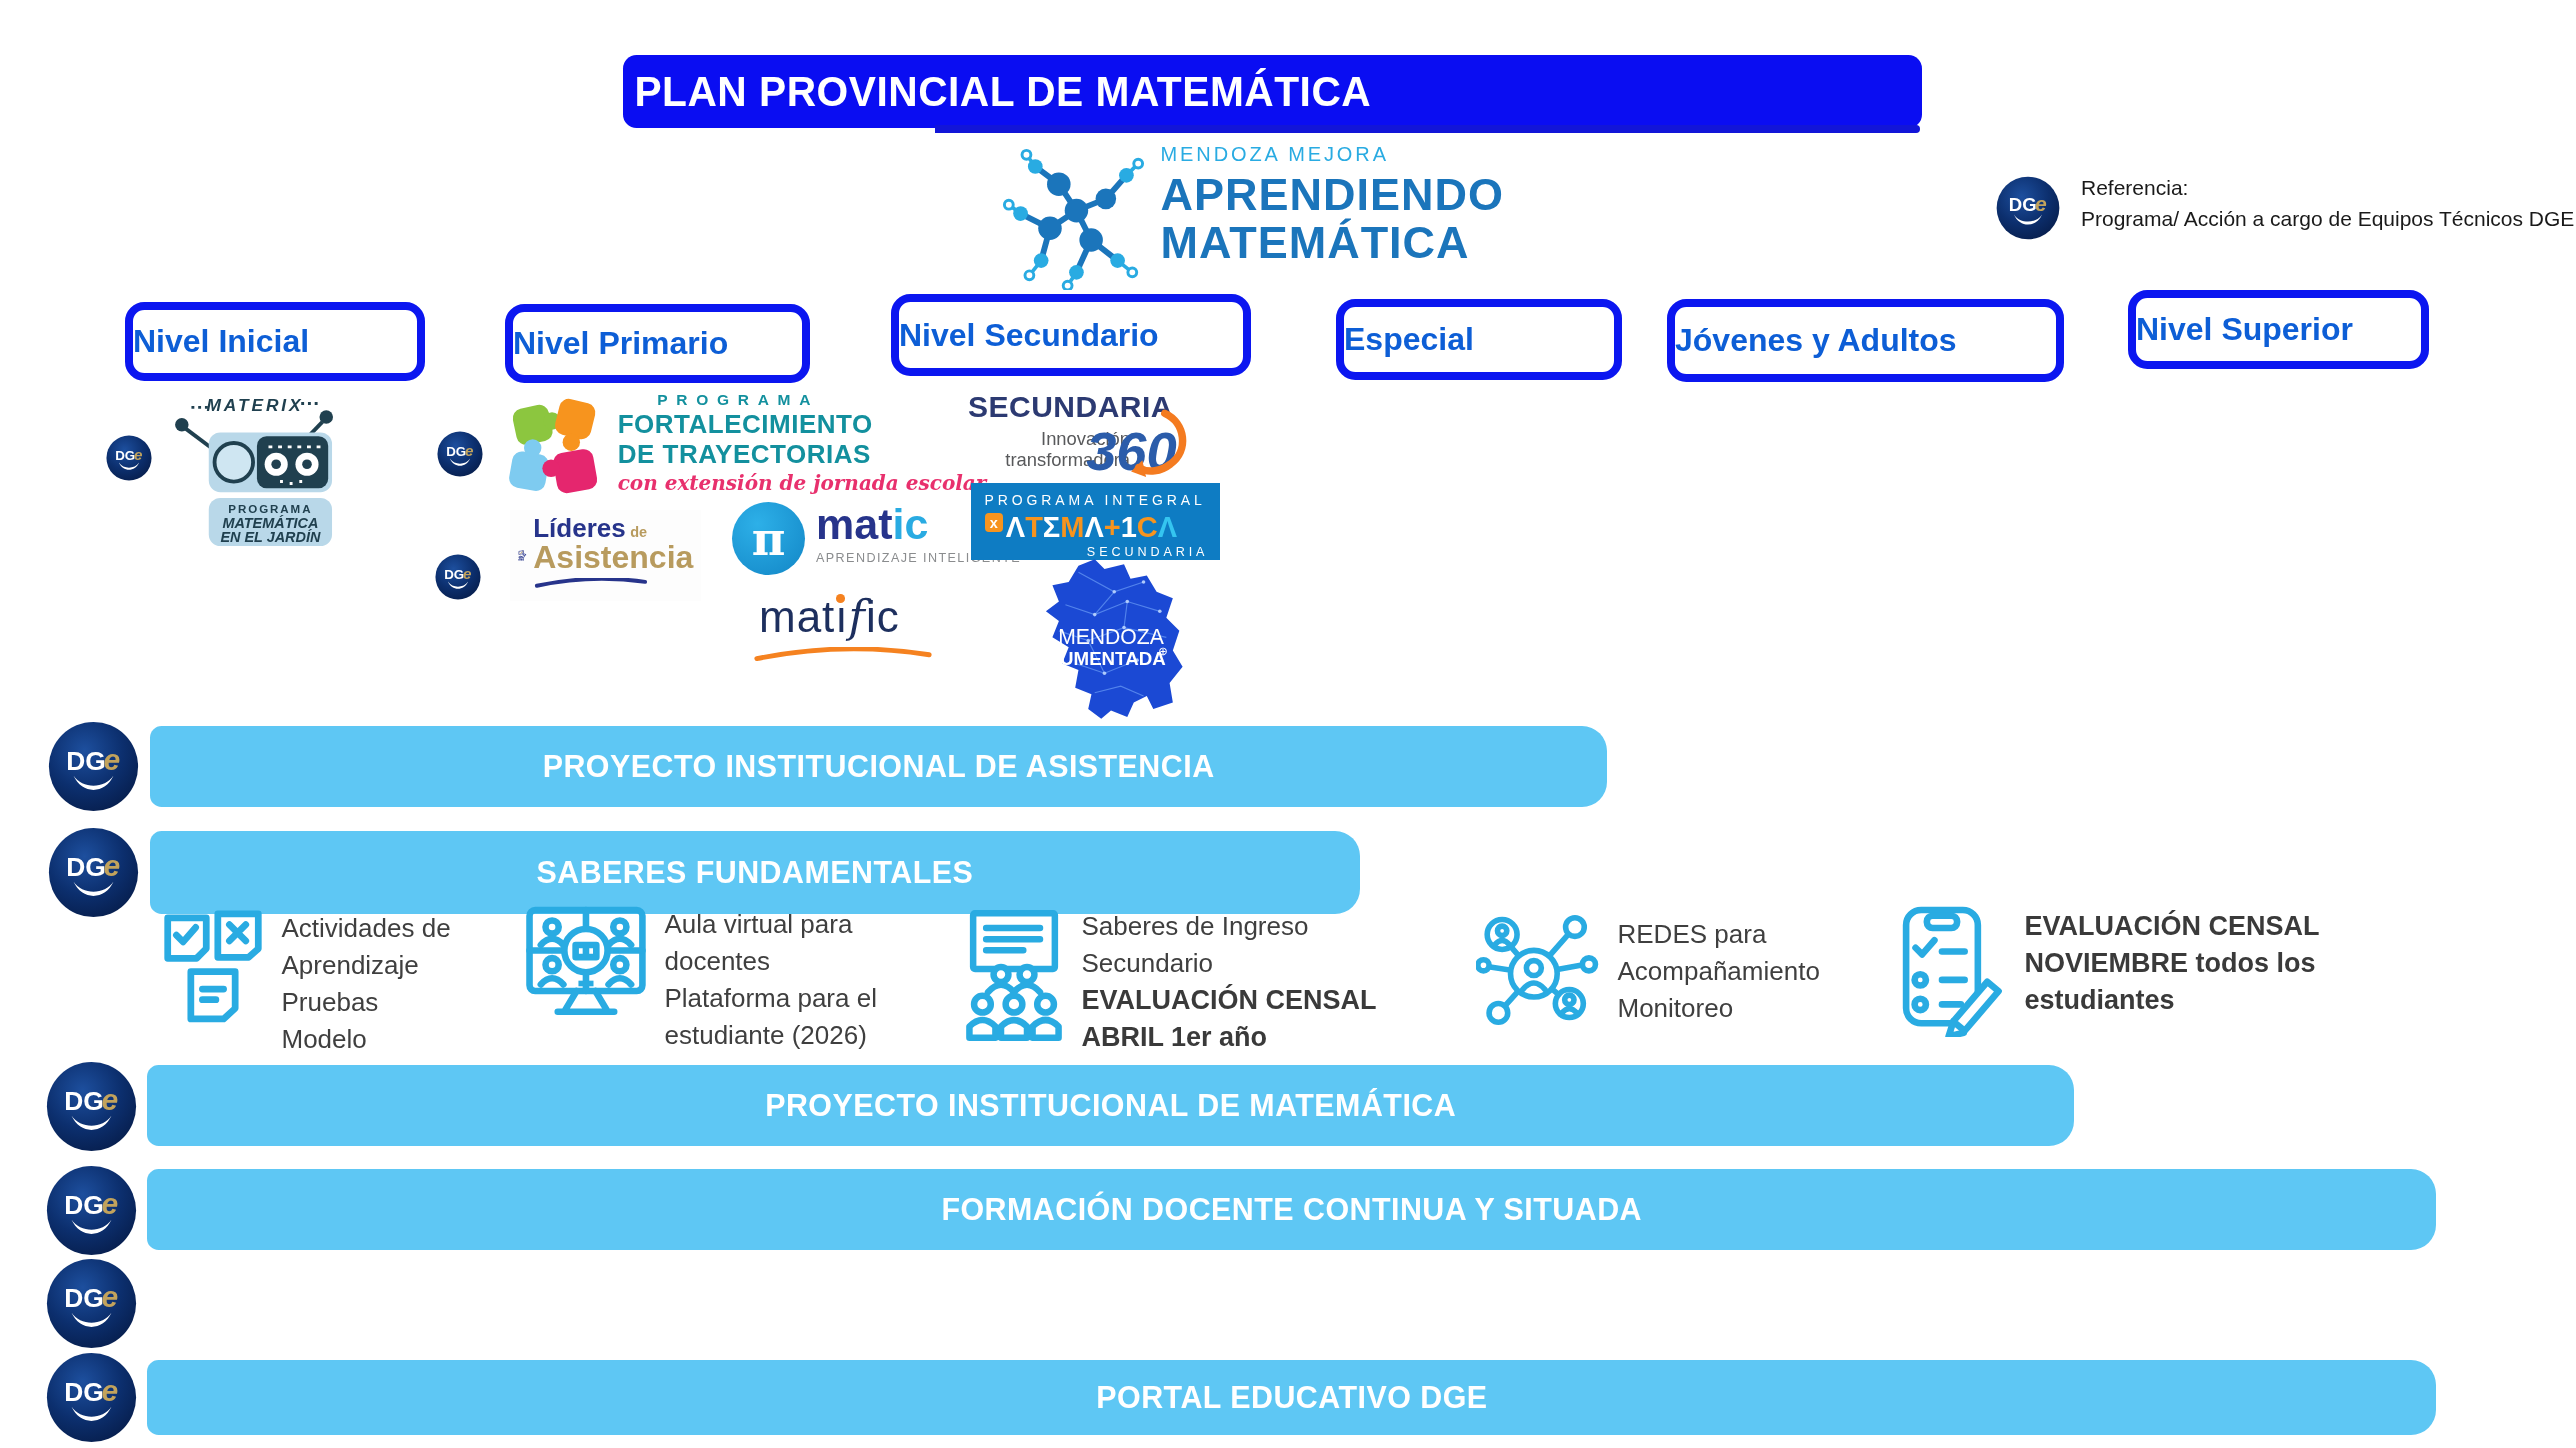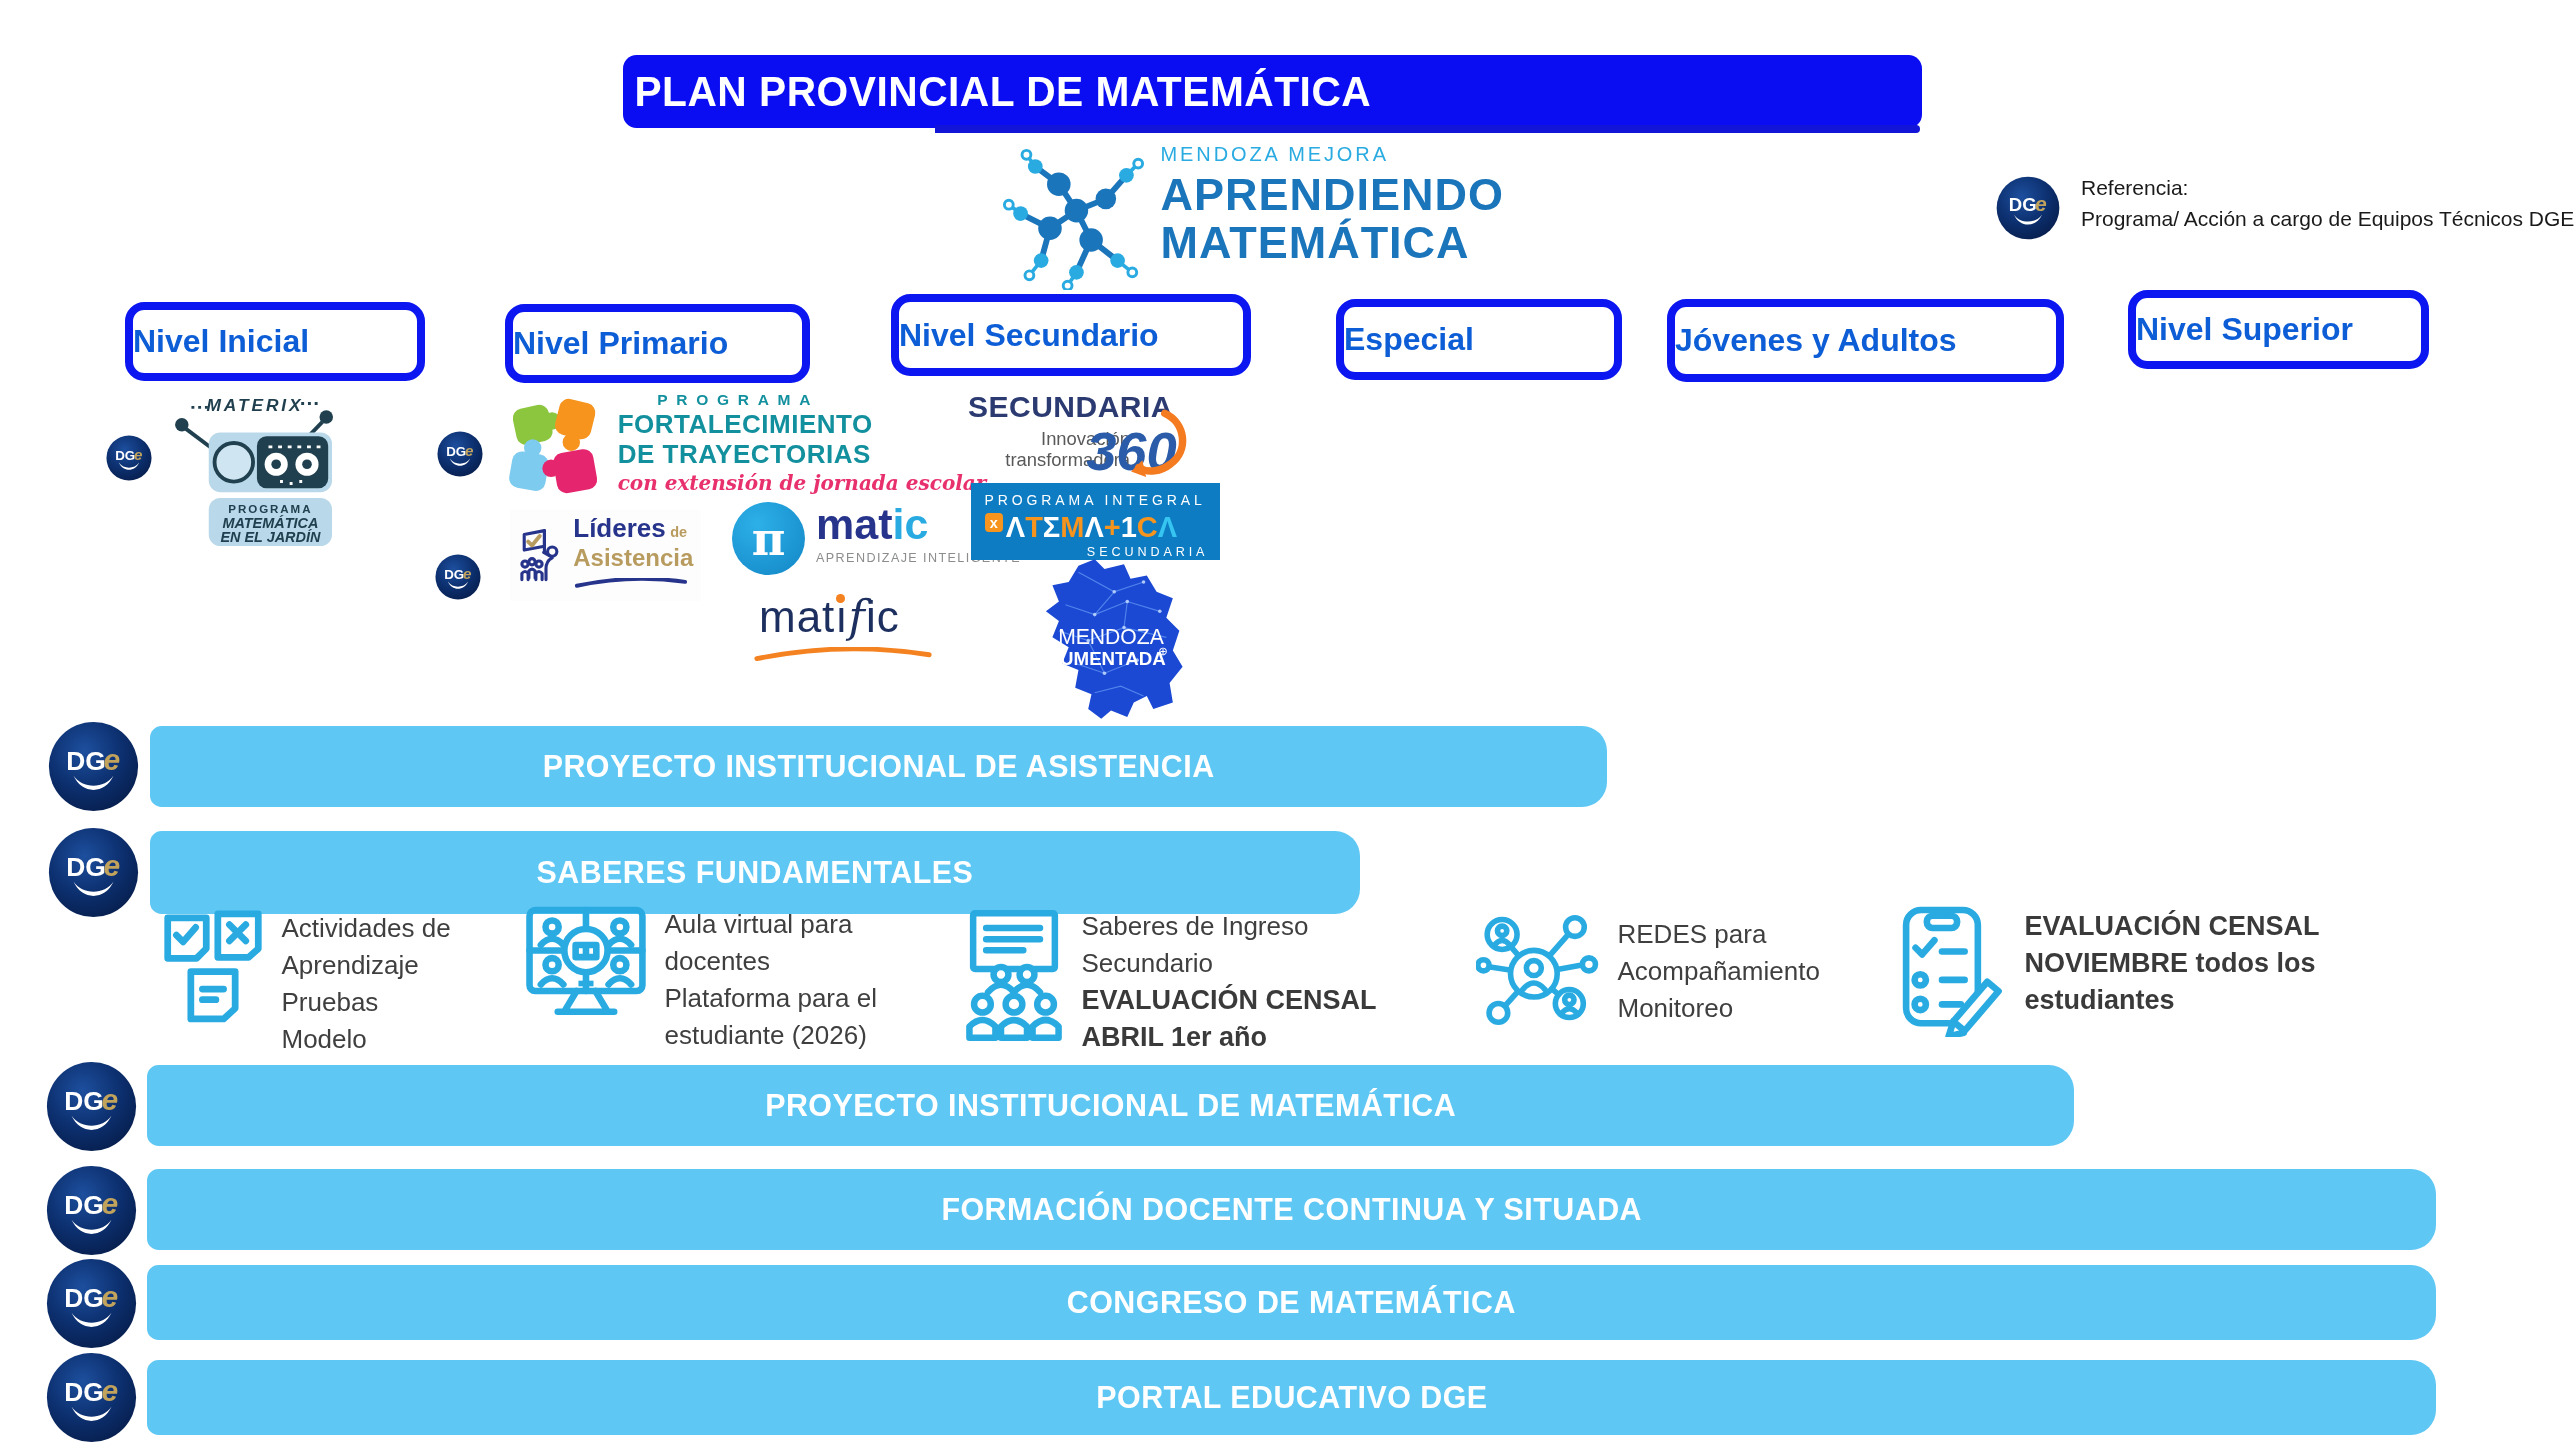--- a/index.html
+++ b/index.html
@@ -49,7 +49,7 @@
   .lid-text{margin-left:5.8px;line-height:25px;}
   .lid-1{color:#27348b;font-weight:bold;font-size:26px;}
   .lid-2{color:#b89b5e;font-size:14.5px;font-weight:bold;}
-  .lid-3{color:#b89b5e;font-weight:bold;font-size:24px;}
+  .lid-3{color:#b89b5e;font-weight:bold;font-size:32px;}
 
   
   .pi-circle{background:radial-gradient(circle at 35% 30%, #2db0e8, #1286c6);border-radius:50%;display:flex;align-items:center;justify-content:center;color:#fff;font-size:46px;font-weight:bold;font-family:"DejaVu Serif",serif;}

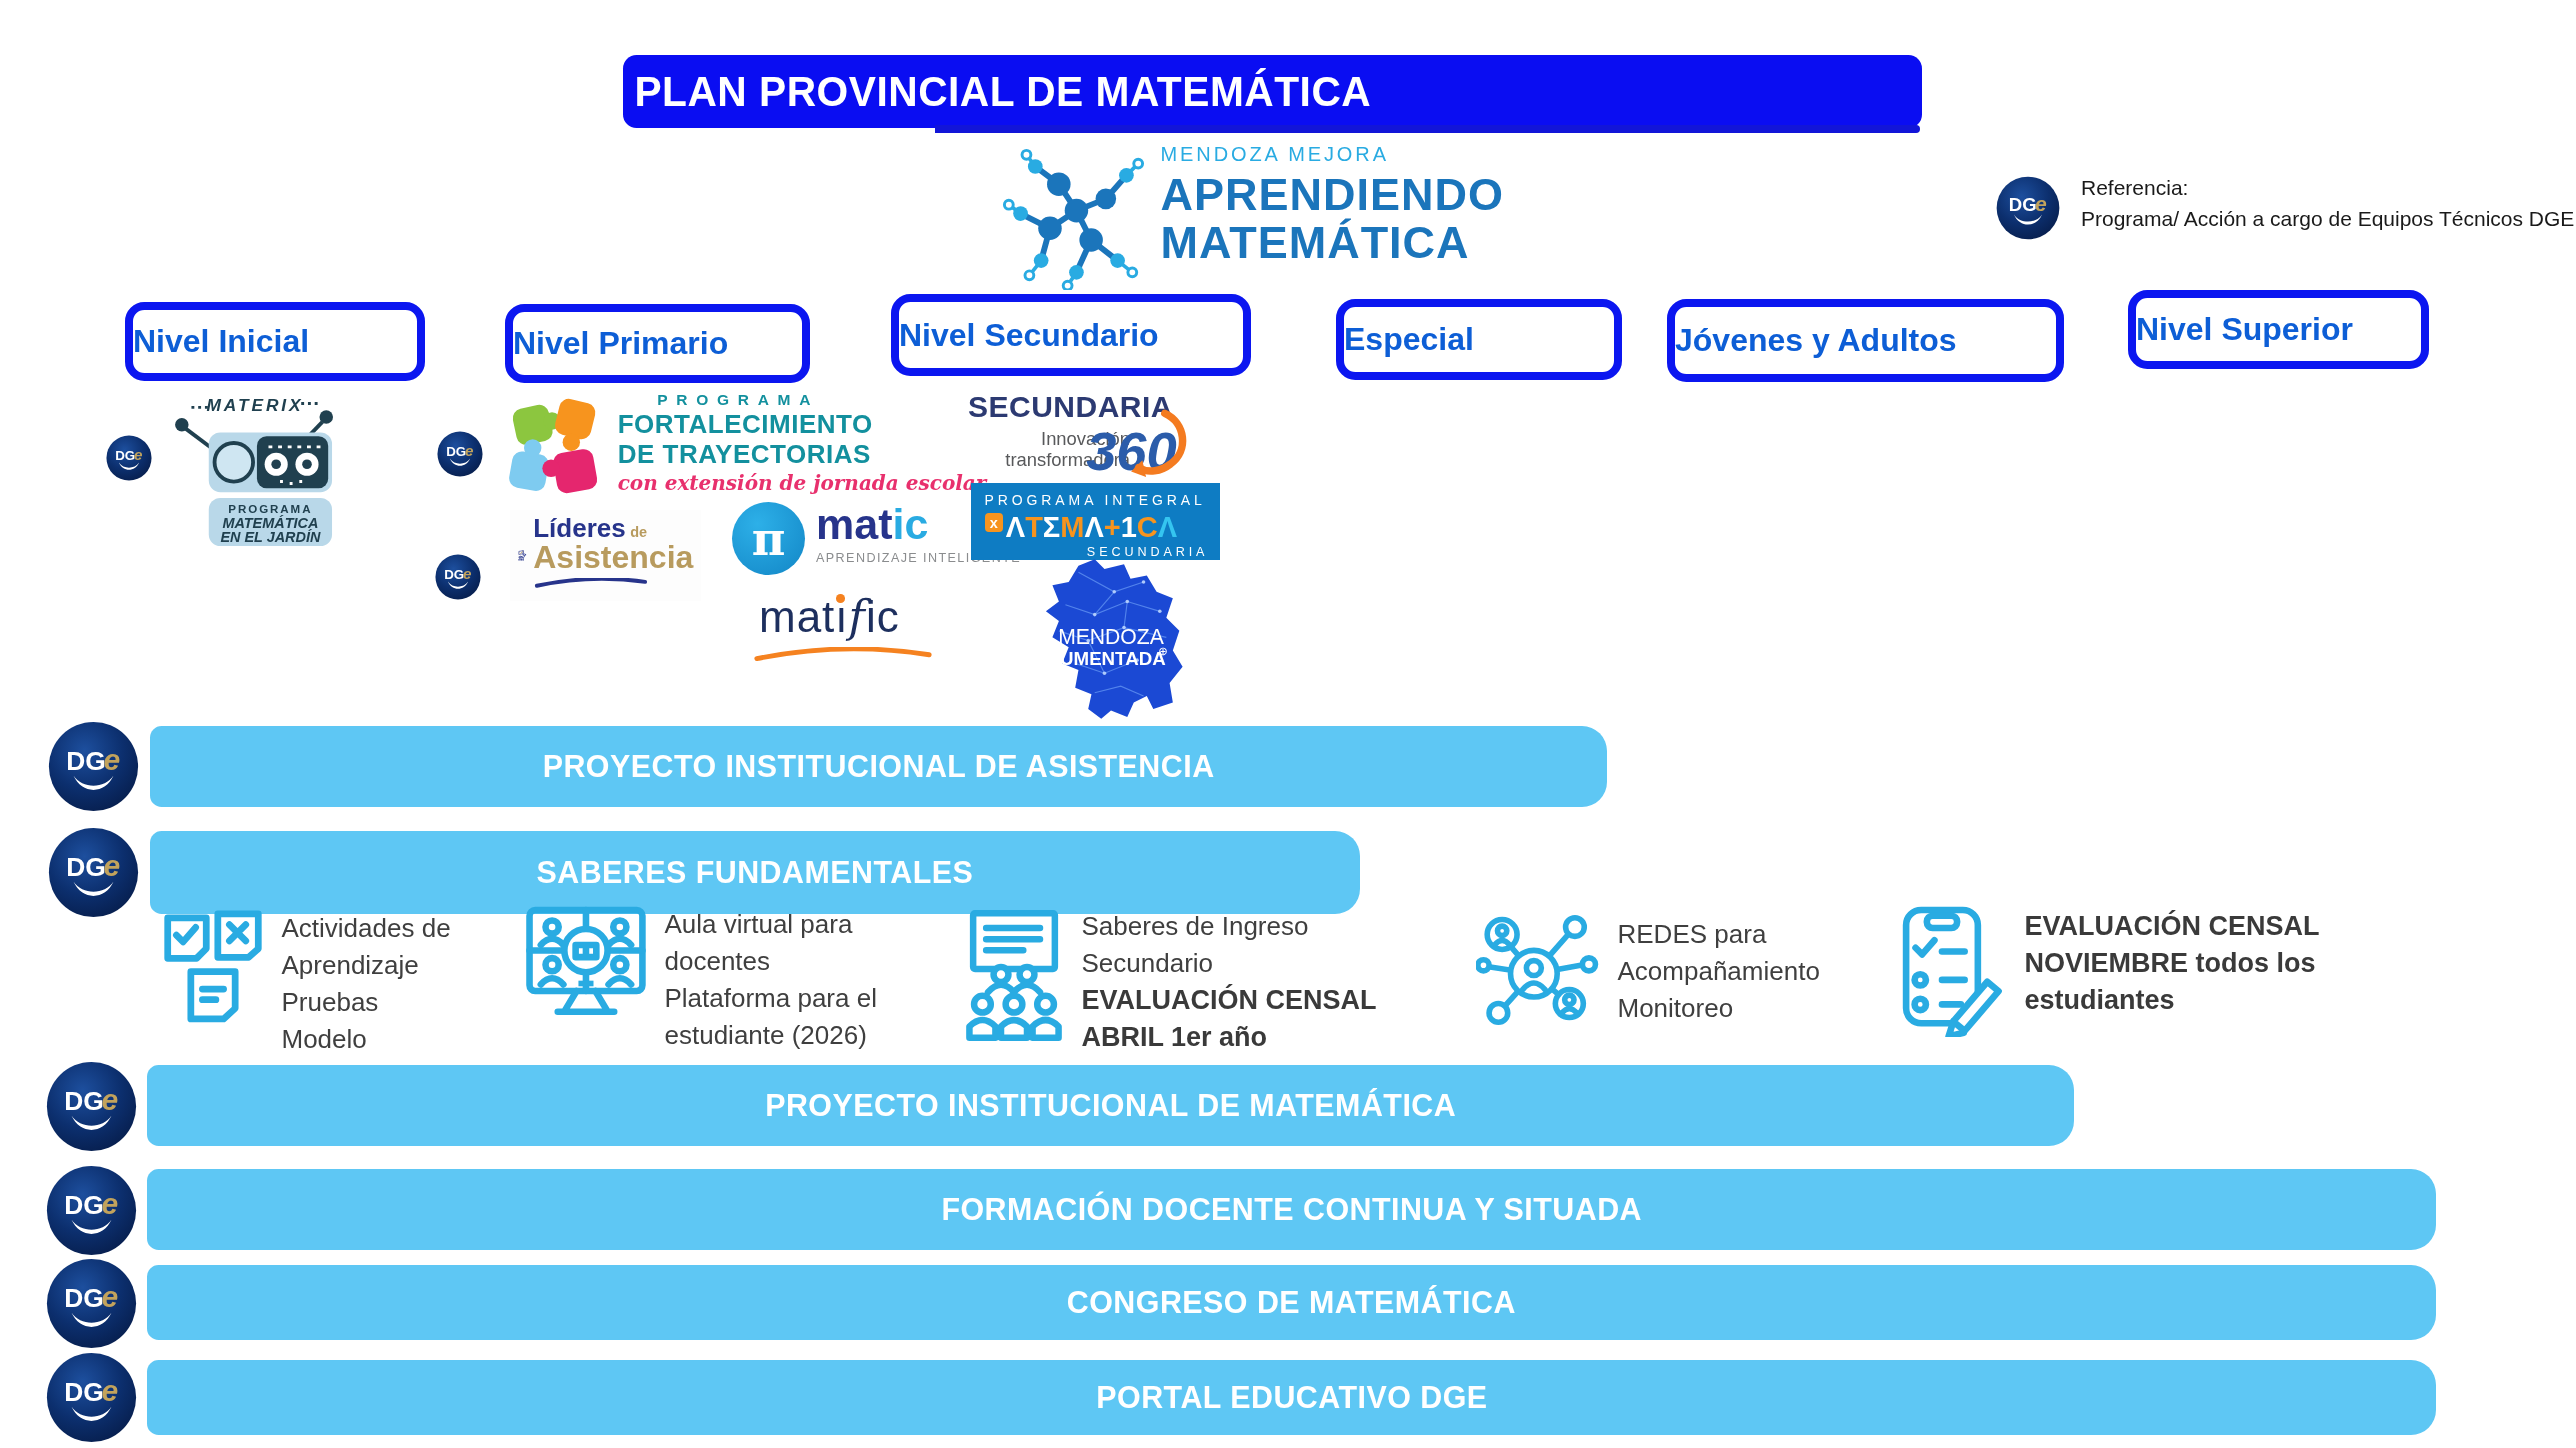--- a/index.html
+++ b/index.html
@@ -556,9 +556,6 @@
     <path d="M28,60 C38,75 62,75 72,60 C63,81 37,81 28,60 Z" fill="#ffffff"></path>
   </svg>
 </div>
-  <div class="bar abs" style="left:147px;top:1265px;width:2289px;height:75px;">
-    <span>CONGRESO DE MATEMÁTICA</span>
-  </div>
 
   <div class="dge abs" style="left:46px;top:1352px;width:91px;height:91px;">
   <svg viewBox="0 0 100 100">

